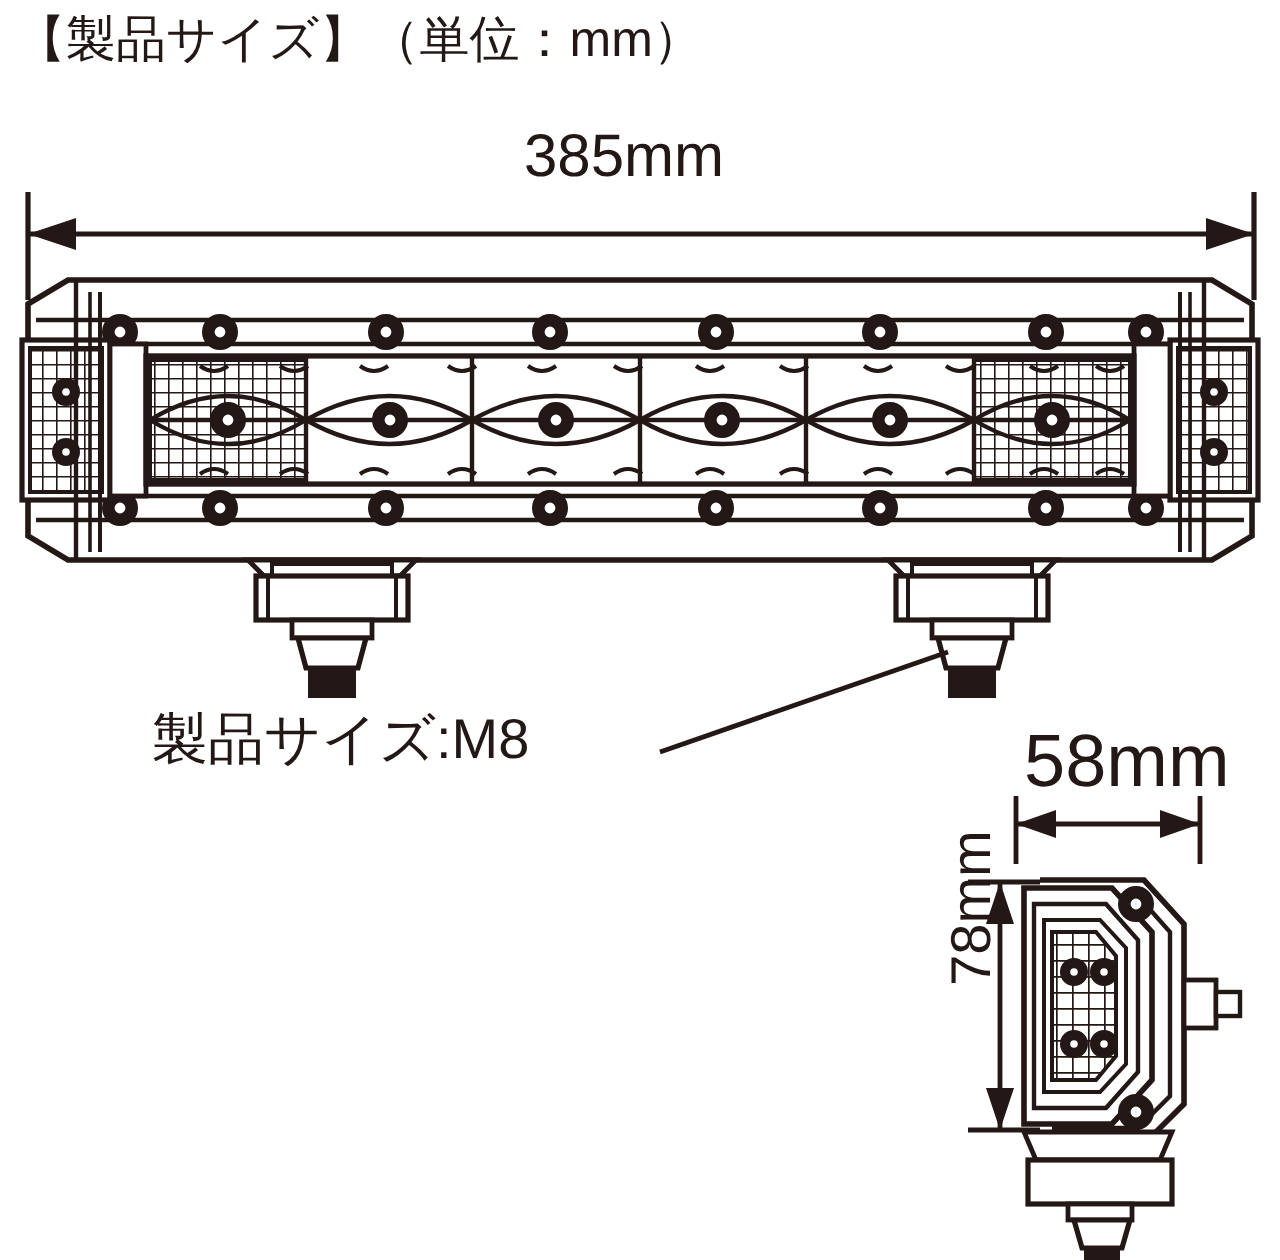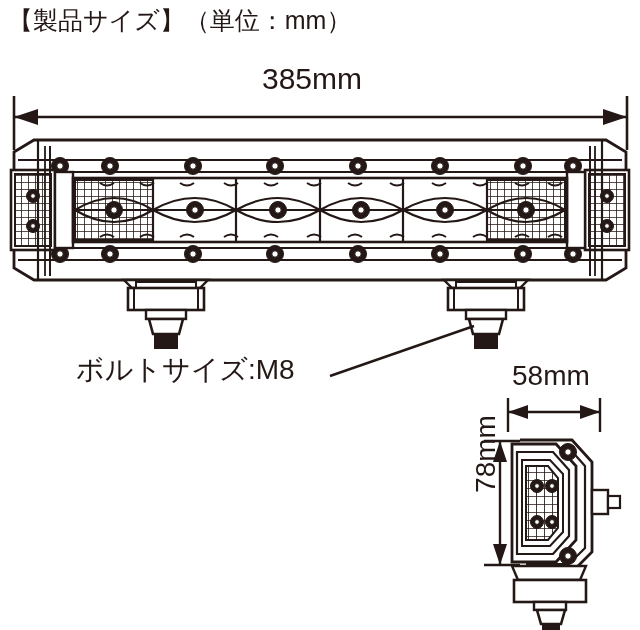--- a/index.html
+++ b/index.html
@@ -231,7 +231,7 @@
 
   <div class="txt" id="dim-main-label">385mm</div>
 
-  <div class="txt" id="bolt-label">ボルトサイズ:M8</div>
+  <div class="txt" id="bolt-label">製品サイズ:M8</div>
 
   <div class="txt" id="dim-w-label">58mm</div>
 

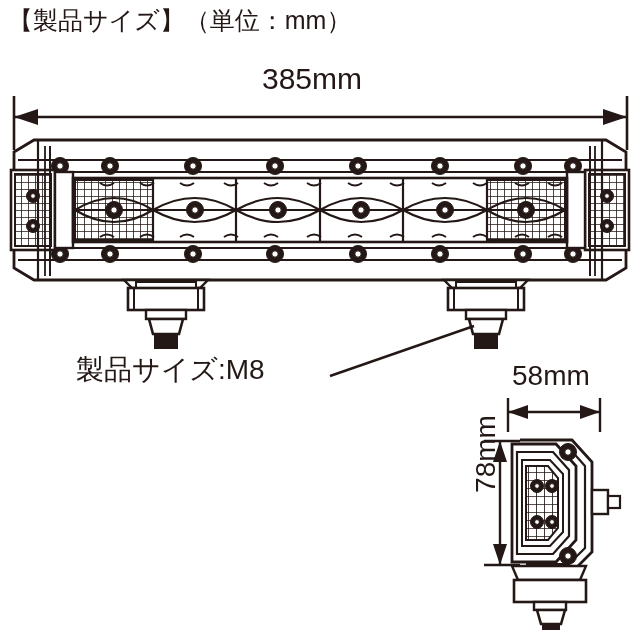--- a/index.html
+++ b/index.html
@@ -11,7 +11,7 @@
   #title{left:8px;top:8px;font-size:25px;letter-spacing:0px;}
   #dim-main-label{left:262px;top:64px;font-size:30px;}
   #bolt-label{left:76px;top:356px;font-size:28px;}
-  #dim-w-label{left:512px;top:362px;font-size:28px;}
+  #dim-w-label{left:512px;top:362px;font-size:37px;}
   #dim-h-label{left:421px;top:440px;font-size:28px;width:130px;text-align:center;
                transform:rotate(-90deg);transform-origin:50% 50%;}
 </style>

